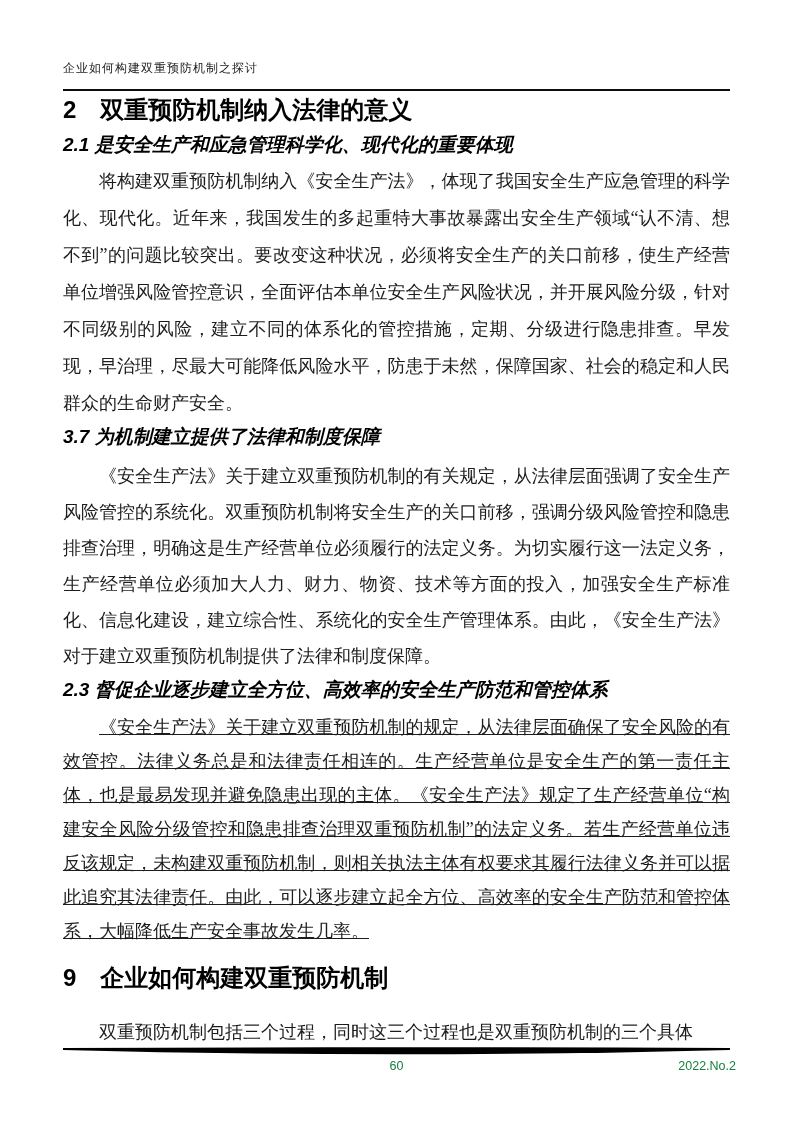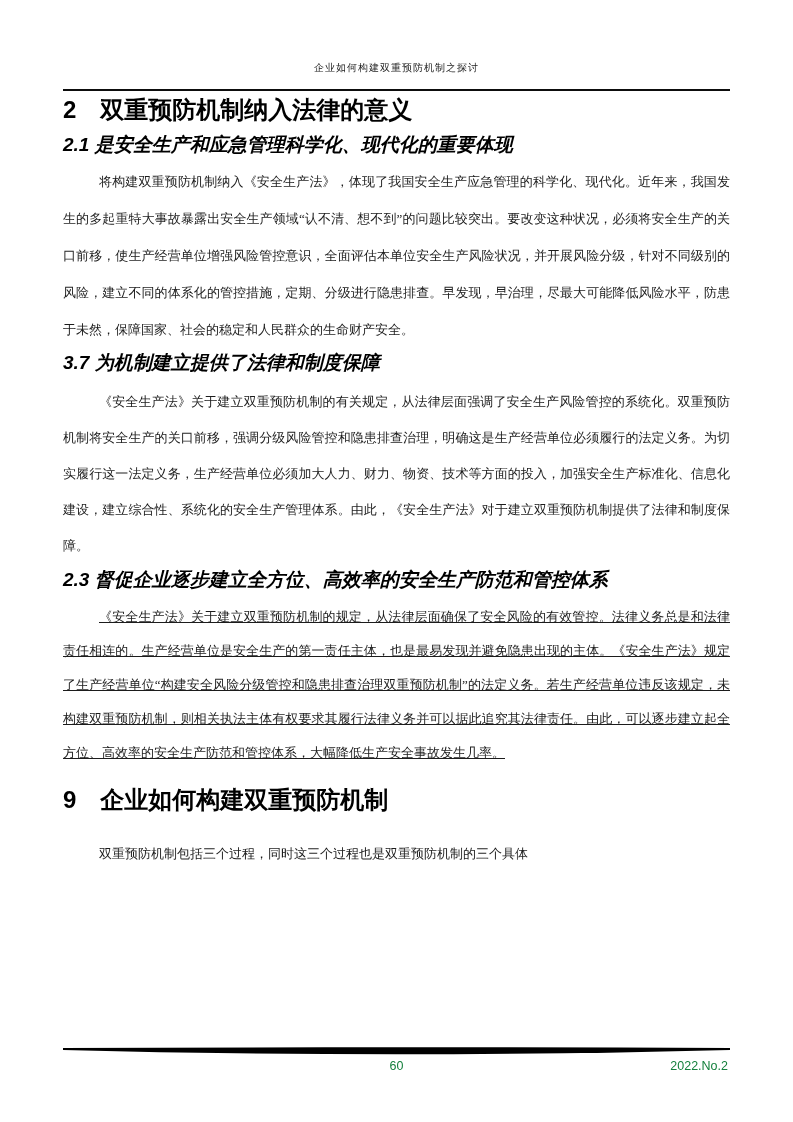--- a/index.html
+++ b/index.html
@@ -19,8 +19,8 @@
     padding: 58px 63px 0 63px;
   }
   .running-title {
-    text-align: center;
-    font-size: 10px;
+    text-align: left;
+    font-size: 12px;
     line-height: 20px;
     color: #222222;
     letter-spacing: 1px;

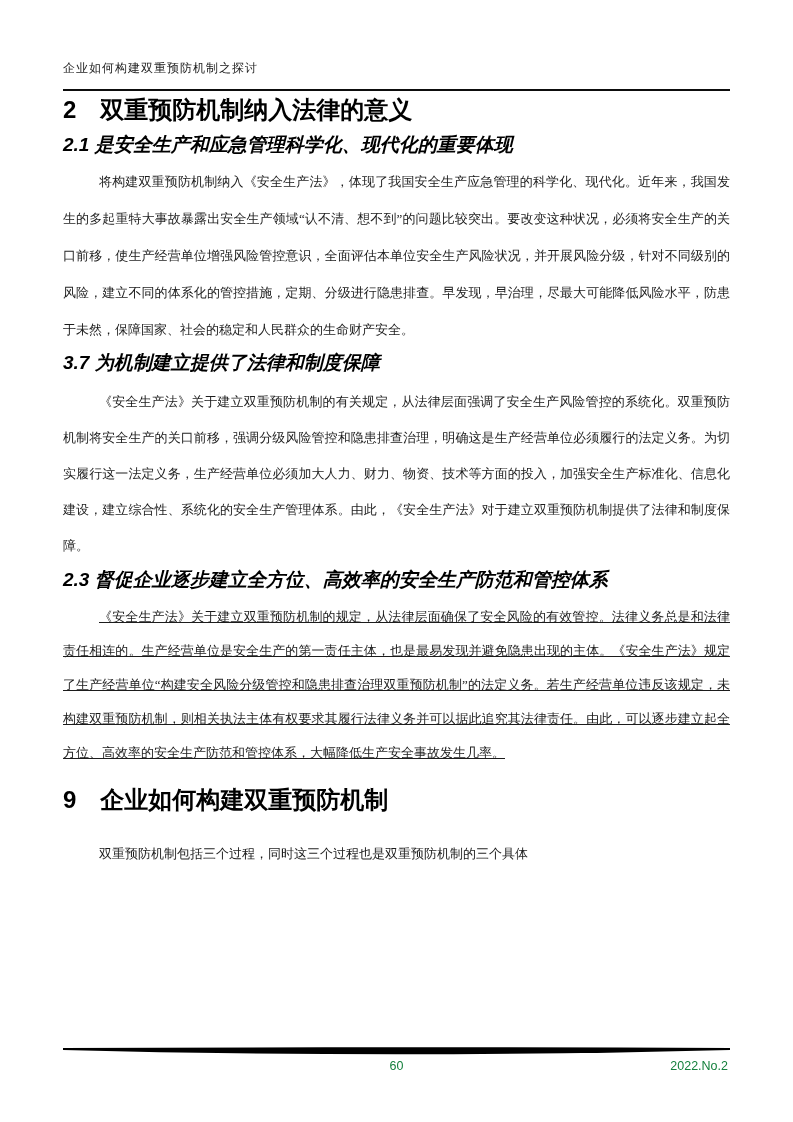--- a/index.html
+++ b/index.html
@@ -49,7 +49,7 @@
   h3.h22 { margin-top: 2px; }
   h3.h23 { margin-top: 3px; }
   p.body-para {
-    font-size: 13px;
+    font-size: 18px;
     text-align: justify;
     text-indent: 36px;
     color: #1c1c1c;

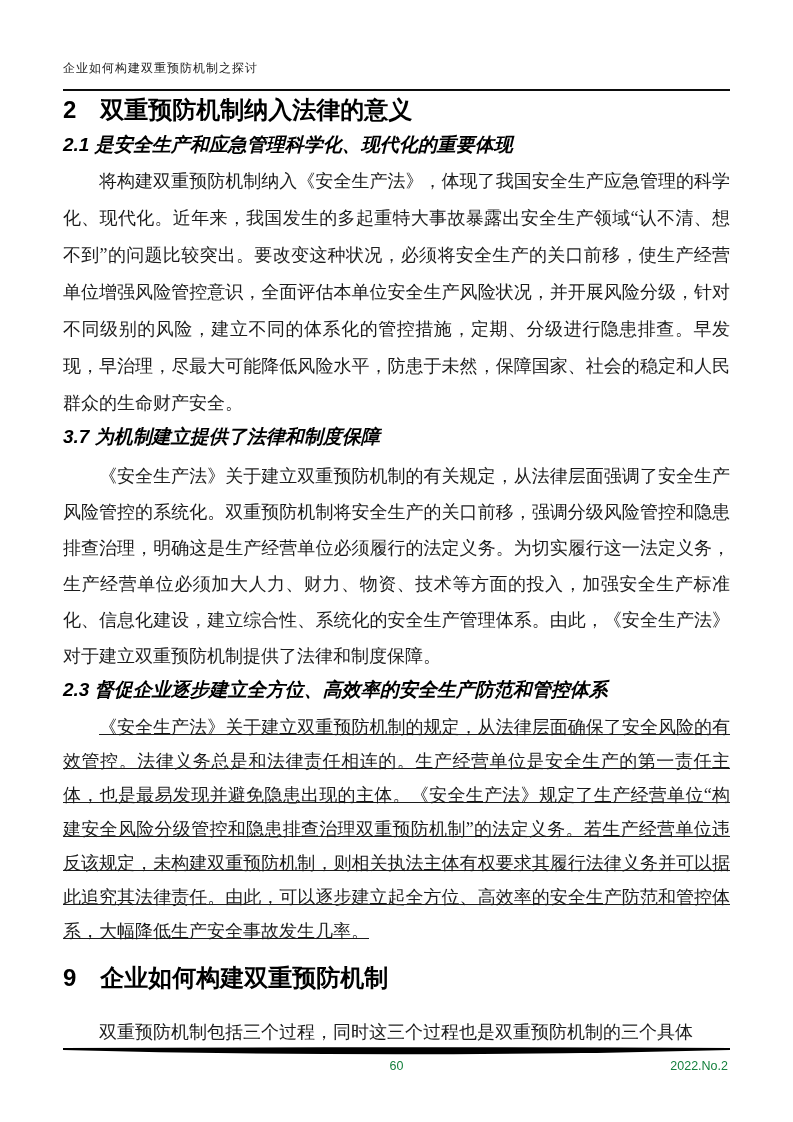--- a/index.html
+++ b/index.html
@@ -87,7 +87,7 @@
   }
   .issue-number {
     position: absolute;
-    right: 16px;
+    right: 8px;
   }
 </style>
 </head>

